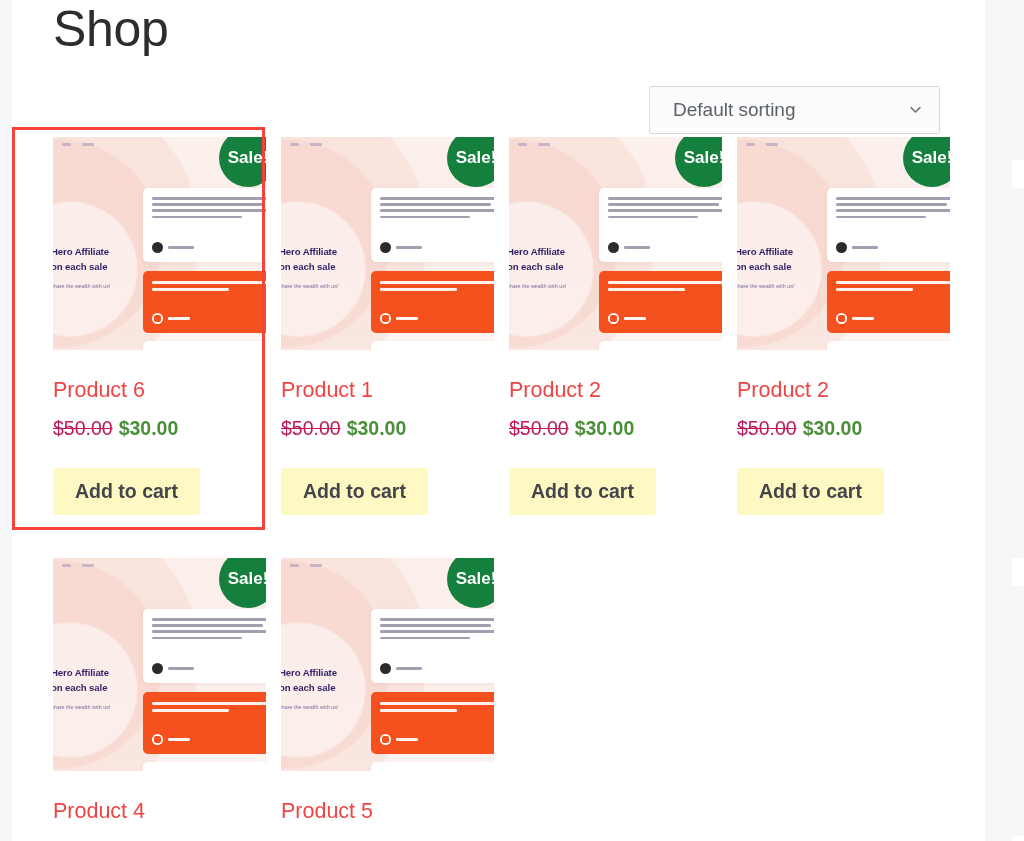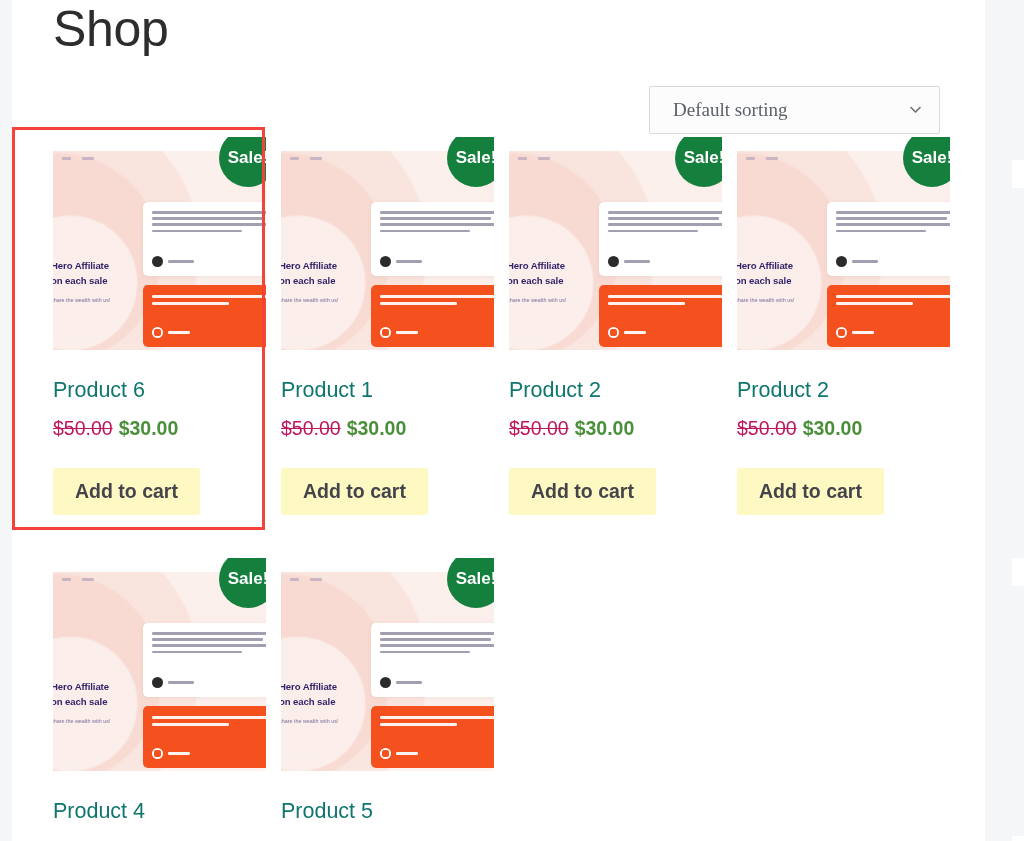--- a/index.html
+++ b/index.html
@@ -96,7 +96,7 @@
     border-radius: 2px;
     background: #fcfcfc;
     color: #5b6168;
-    font-family: Liberation Serif, serif;
+    font-family: Liberation Sans, sans-serif;
     font-size: 19px;
     line-height: 46px;
   }

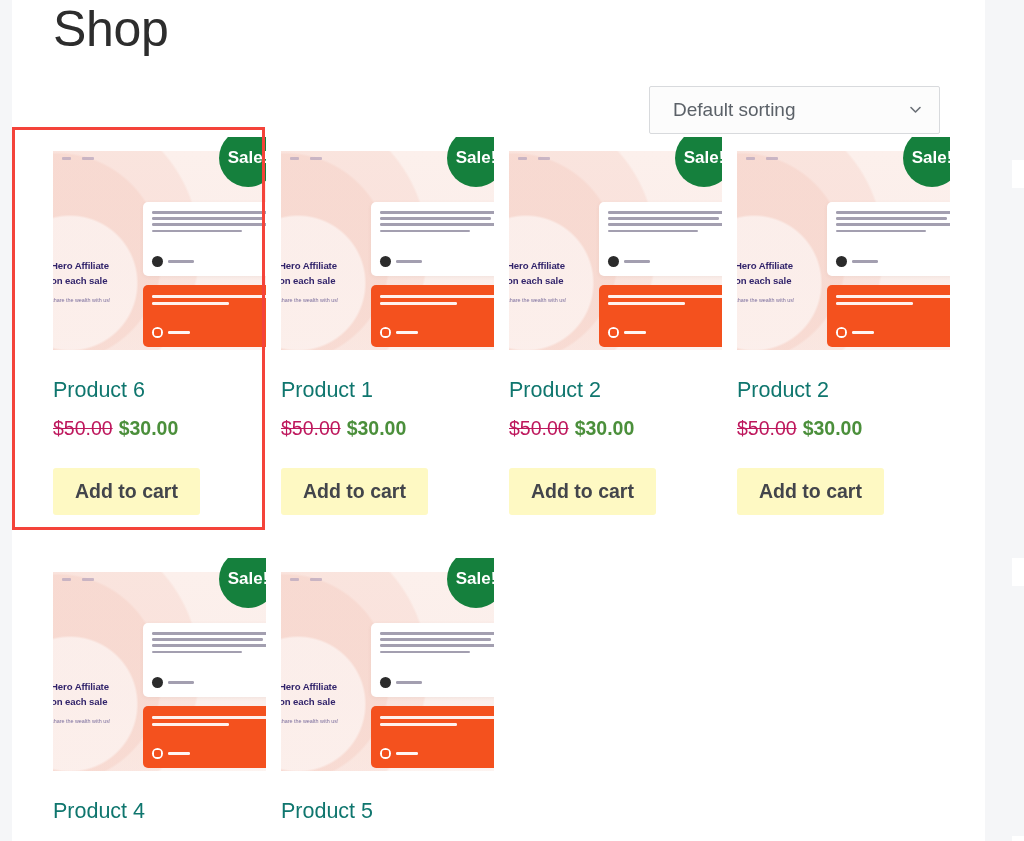--- a/index.html
+++ b/index.html
@@ -143,7 +143,7 @@
   }
   .thumb {
     position: absolute;
-    left: 0; top: 14px;
+    left: 0; top: 0;
     width: 213px;
     height: 213px;
     background:

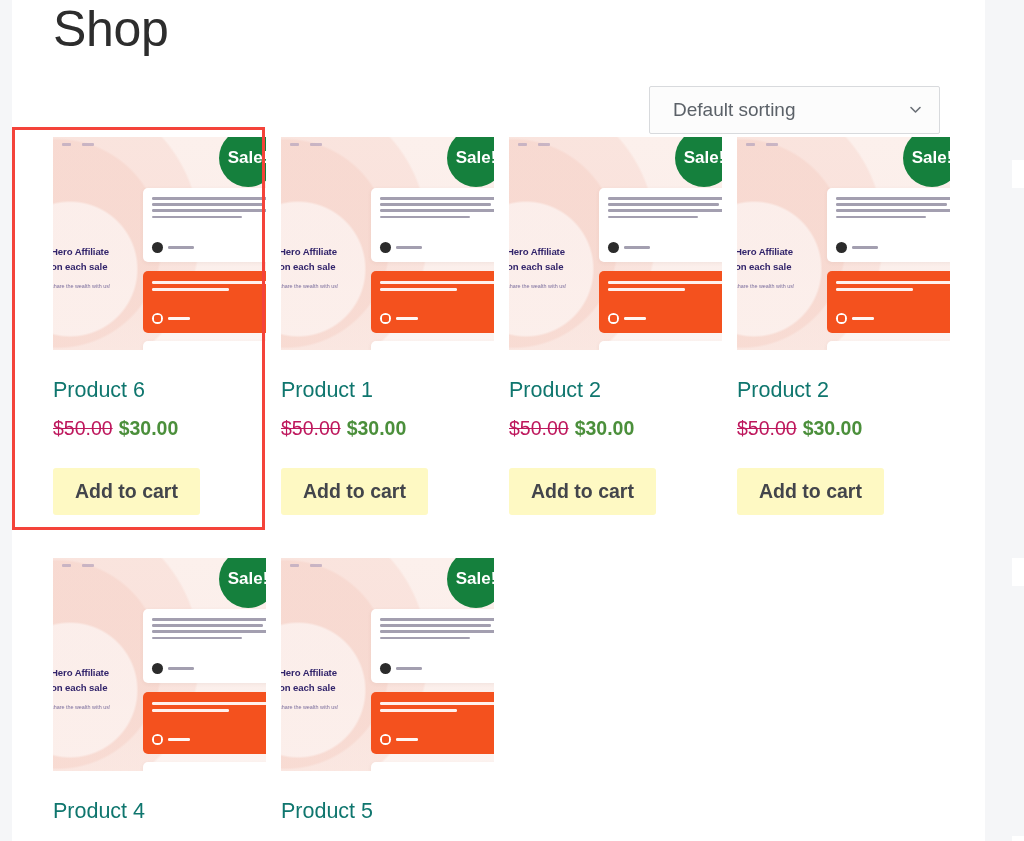--- a/index.html
+++ b/index.html
@@ -305,7 +305,7 @@
     font-size: 21.5px;
     font-weight: 400;
     line-height: 26px;
-    color: #0f766e;
+    color: #ef4444;
     white-space: nowrap;
   }
   .price {

